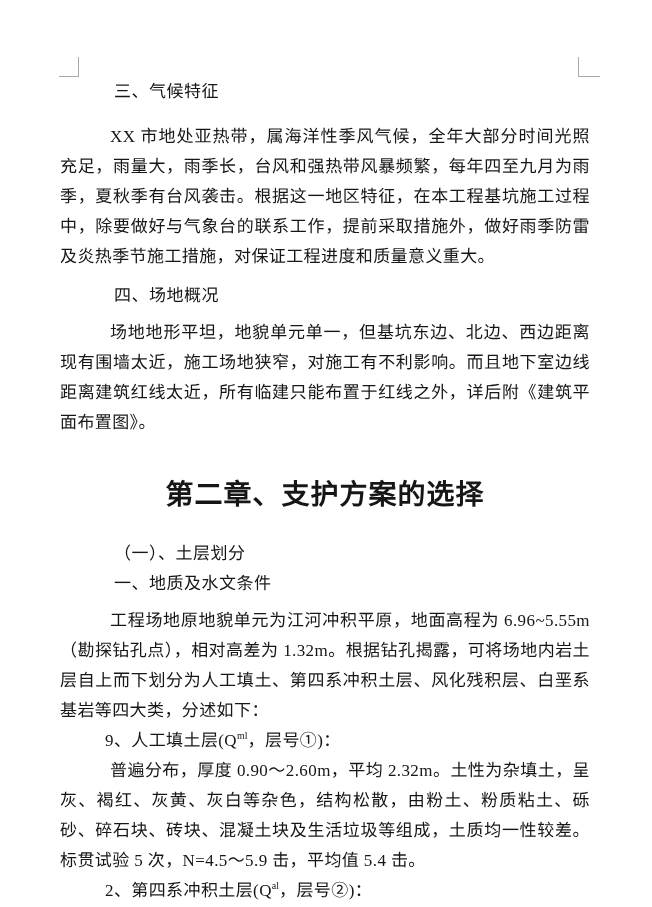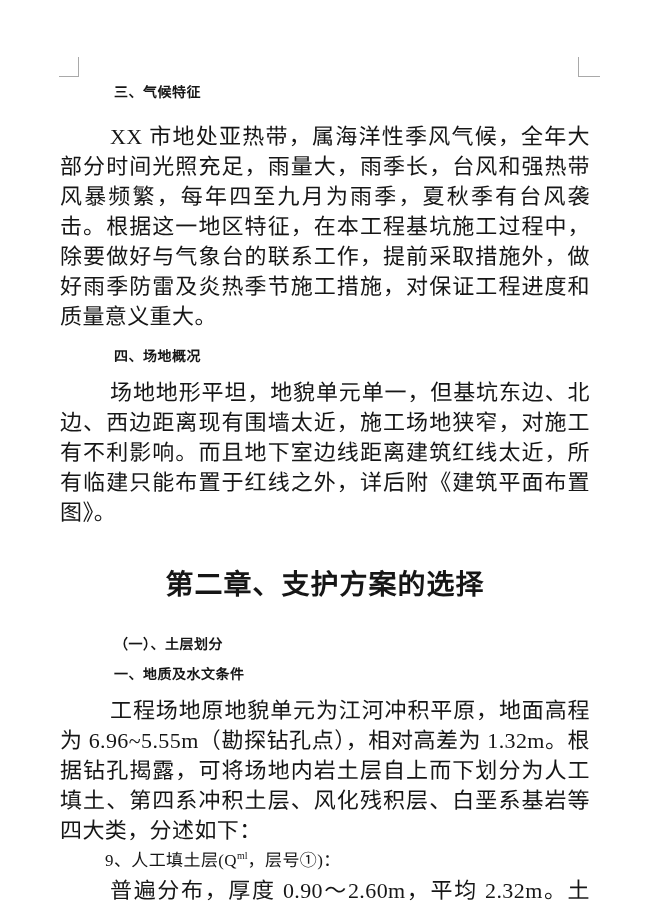--- a/index.html
+++ b/index.html
@@ -46,8 +46,8 @@
   
   .sec-heading {
     font-family: "Liberation Sans", "DejaVu Sans", sans-serif;
-    font-weight: bold;
-    font-size: 14px;
+    font-weight: normal;
+    font-size: 17px;
     line-height: 24px;
     text-indent: 54px;
     letter-spacing: 0.5px;

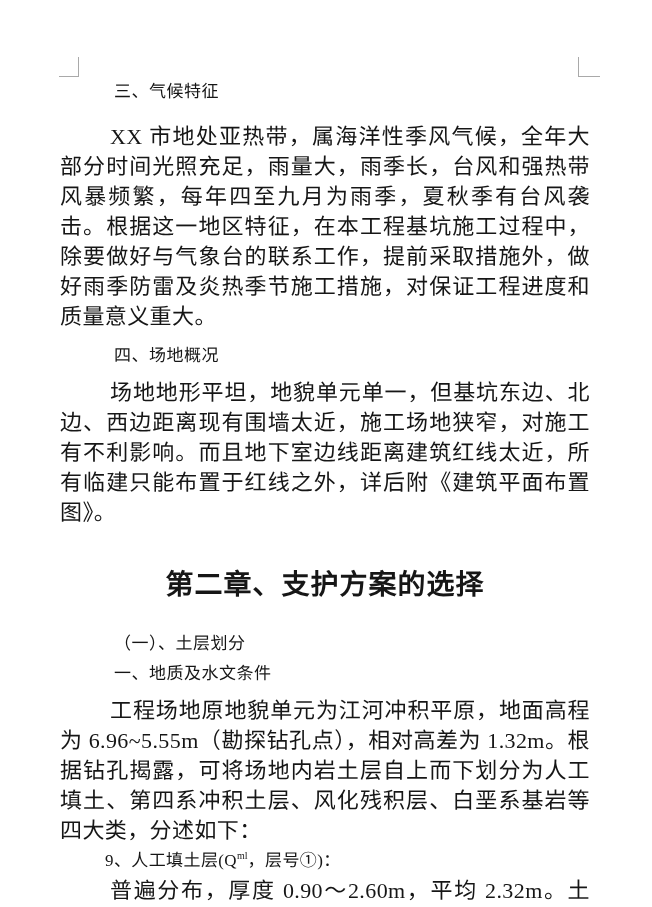--- a/index.html
+++ b/index.html
@@ -57,7 +57,7 @@
   
   .para {
     font-family: "Liberation Serif", "DejaVu Serif", serif;
-    font-size: 22px;
+    font-size: 17px;
     line-height: 30px;
     text-align: justify;
     text-indent: 50px;

